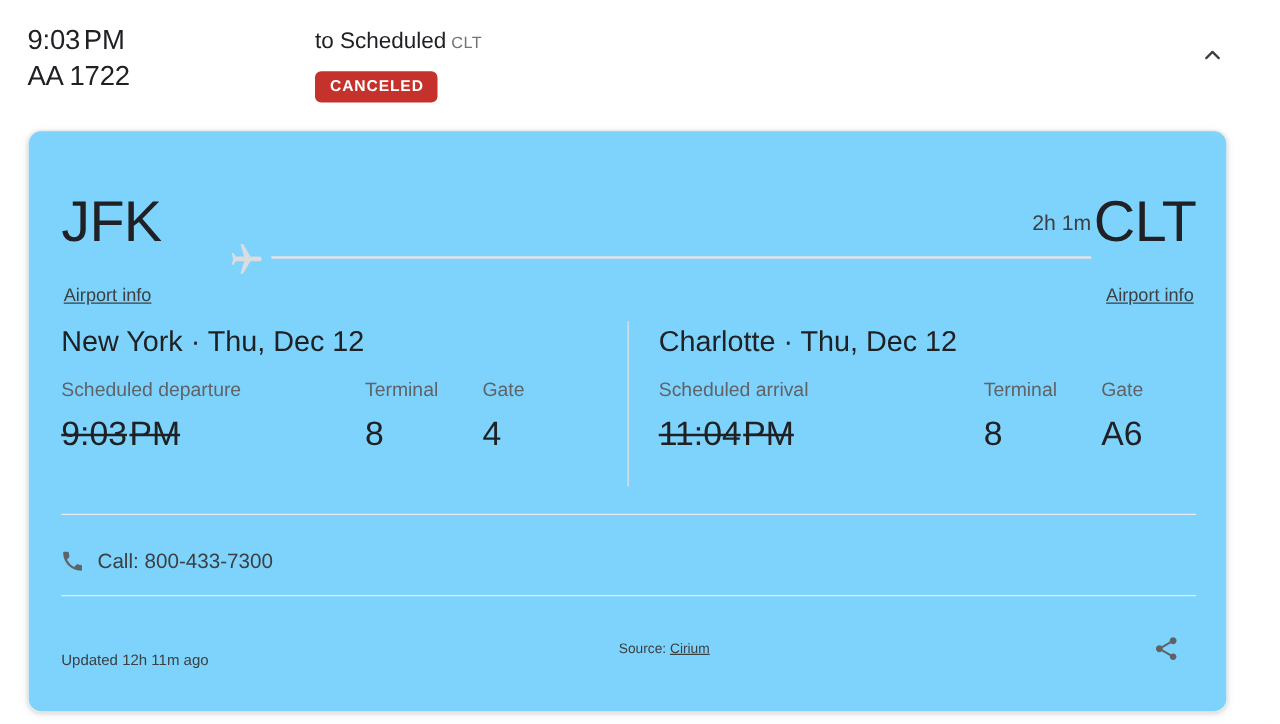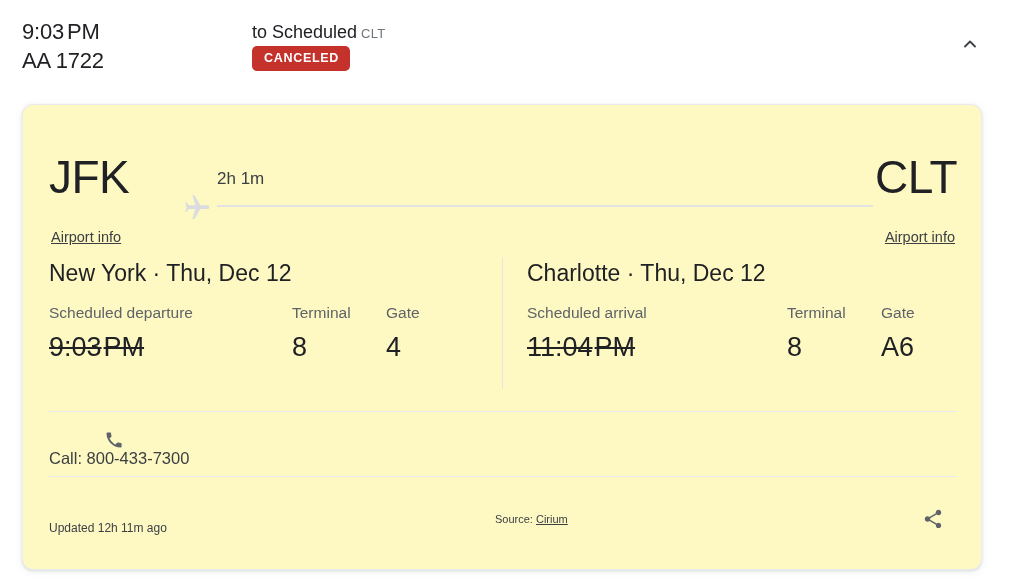--- a/index.html
+++ b/index.html
@@ -69,6 +69,7 @@
 
   .badge {
     display: inline-block;
+    margin-top: 11px;
     background: #c5312b;
     color: #ffffff;
     font-size: 12.5px;

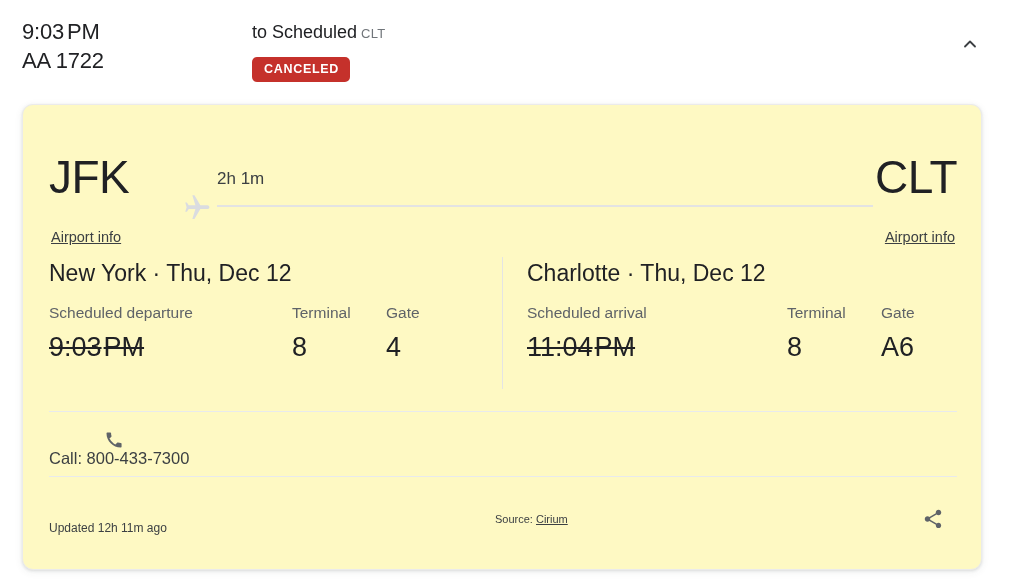--- a/index.html
+++ b/index.html
@@ -96,7 +96,7 @@
     left: 22px; top: 104px;
     width: 960px;
     height: 466px;
-    background: #fef9c3;
+    background: #7dd3fc;
     border-radius: 11px;
     border: 1px solid #ebebeb;
     box-shadow: 0 1px 3px rgba(60,64,67,0.14), 0 2px 8px rgba(60,64,67,0.07);

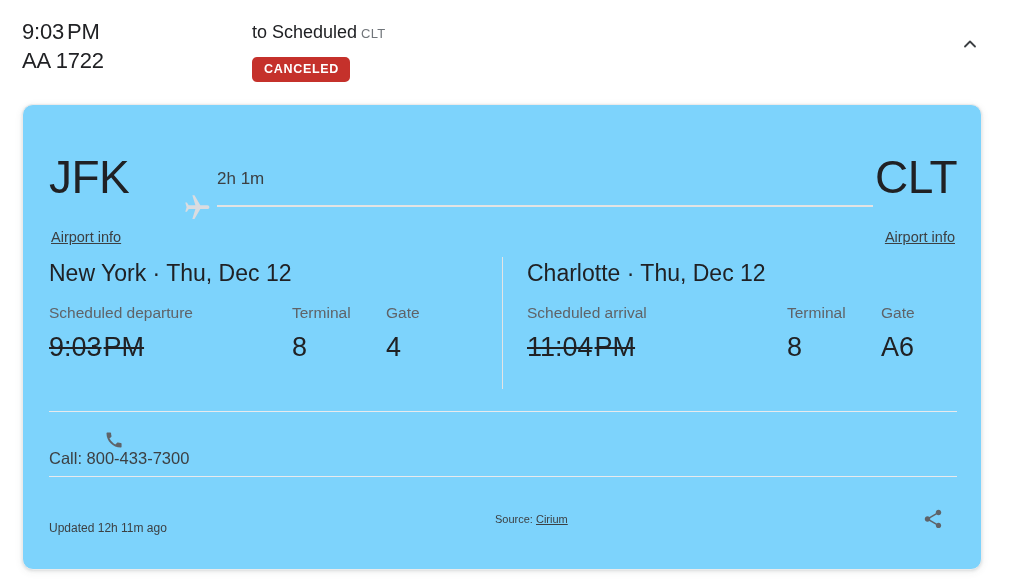--- a/index.html
+++ b/index.html
@@ -151,7 +151,7 @@
     position: absolute;
     left: 194px; top: 36px;
     width: 656px;
-    text-align: left;
+    text-align: right;
     font-size: 17px;
     color: #3c4043;
   }

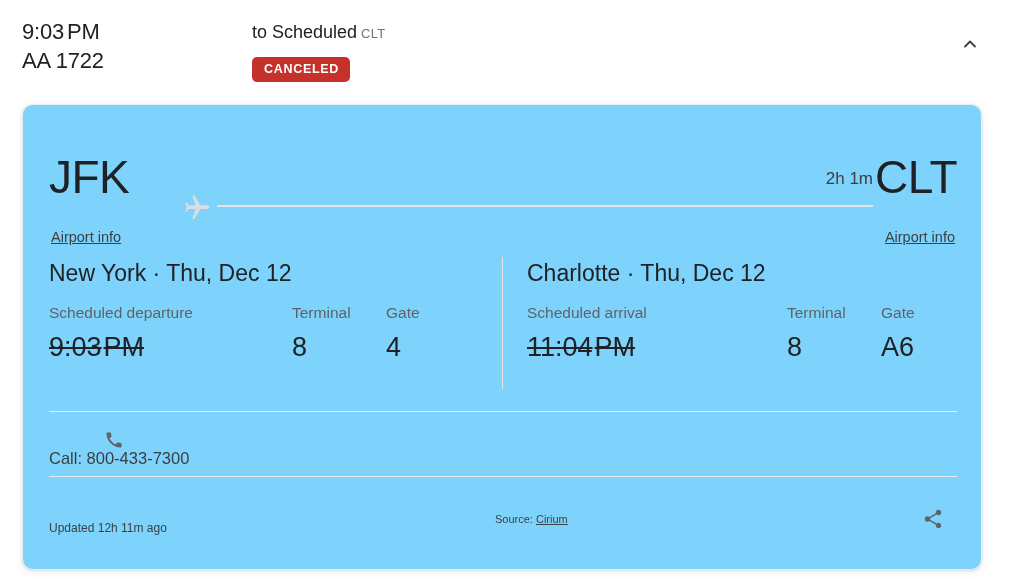--- a/index.html
+++ b/index.html
@@ -234,7 +234,6 @@
     display: flex;
     align-items: center;
     cursor: pointer;
-    flex-direction: column;
   }
   .phone-icon {
     width: 20px; height: 20px;

